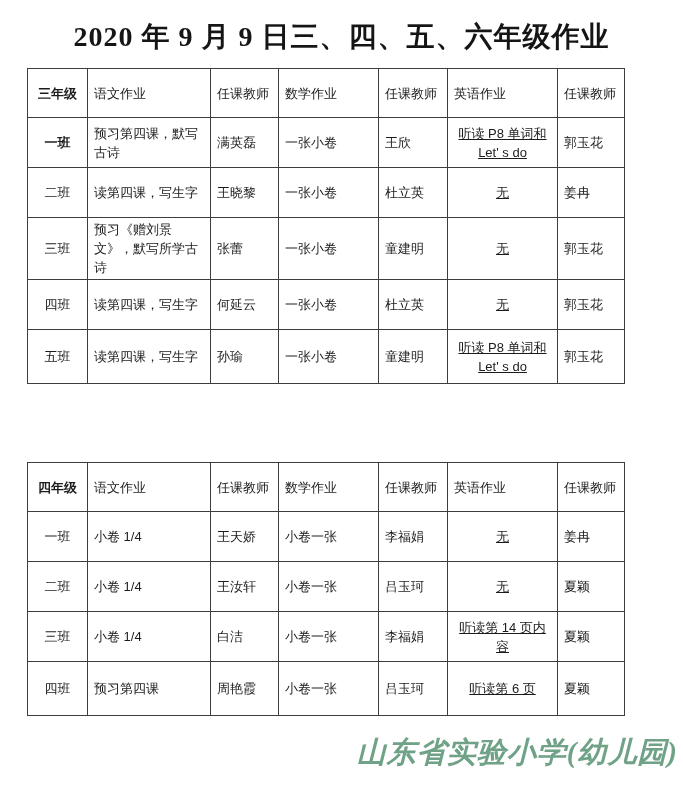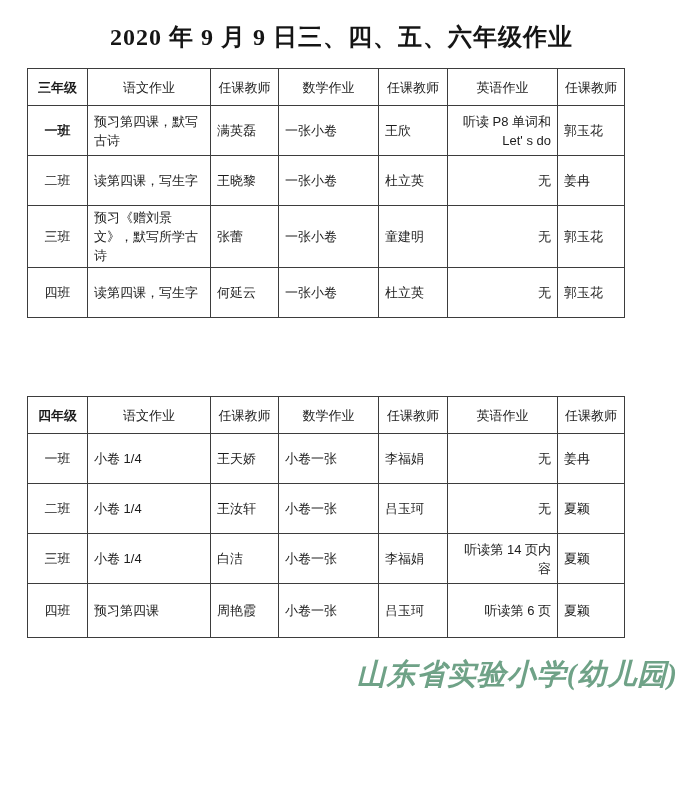--- a/index.html
+++ b/index.html
@@ -15,7 +15,7 @@
     margin-top:20px;
     text-align:center;
     font-family:"Liberation Serif",serif;
-    font-size:24px;
+    font-size:28px;
     font-weight:600;
     color:#151515;
     line-height:34px;

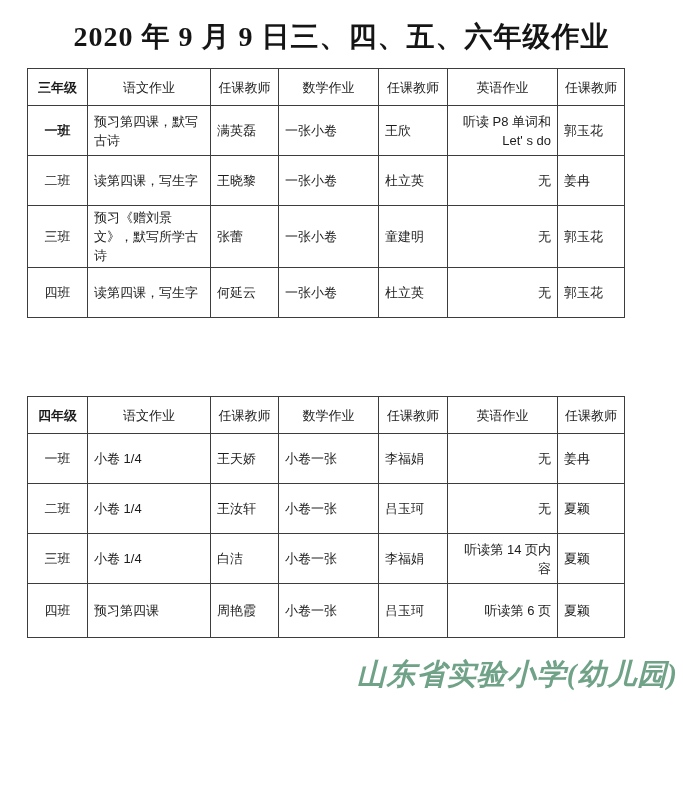--- a/index.html
+++ b/index.html
@@ -40,7 +40,7 @@
     overflow:hidden;
   }
   table.sched{border:1.5px solid #3d3d3d;}
-  tr.hrow{height:37px;}
+  tr.hrow{height:49px;}
   tr.drow{height:50px;}
   tr.last{height:54px;}
   td.grade{

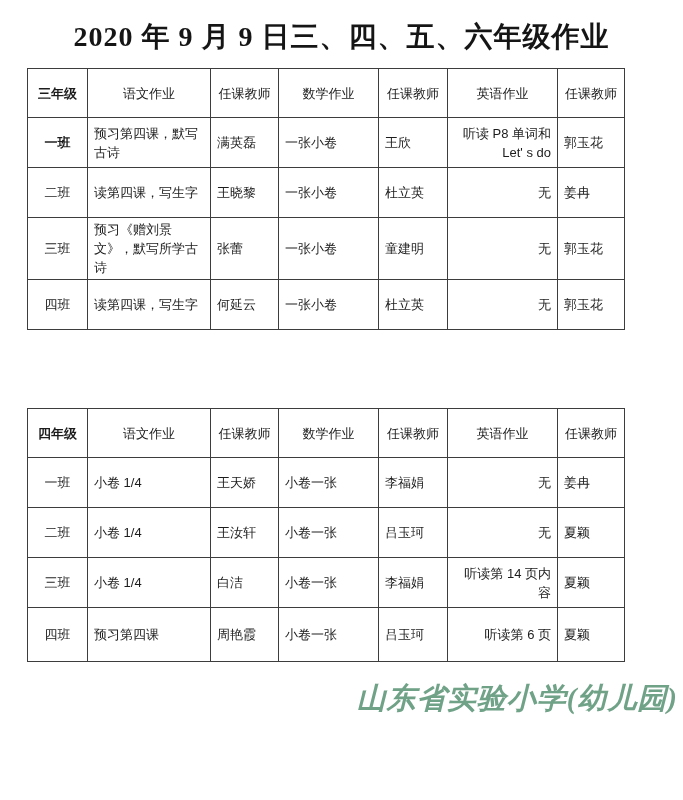--- a/index.html
+++ b/index.html
@@ -49,7 +49,7 @@
     font-size:15px;
     padding:2px 2px;
   }
-  td.hcell{text-align:center;font-size:13px;padding:2px 2px;font-family:Liberation Serif, serif;}
+  td.hcell{text-align:left;font-size:13px;padding:2px 2px;font-family:Liberation Serif, serif;}
   td.cls{text-align:center;padding:2px 2px;font-family:Liberation Serif, serif;}
   td.cls.bold{font-weight:bold;}
   td.teacher{padding:2px 2px;}

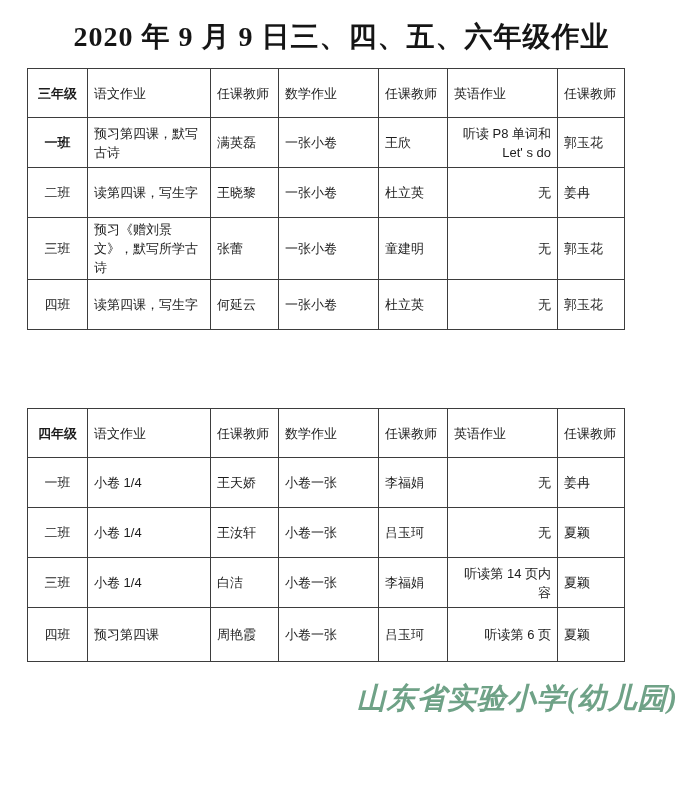--- a/index.html
+++ b/index.html
@@ -54,7 +54,7 @@
   td.cls.bold{font-weight:bold;}
   td.teacher{padding:2px 2px;}
   td.work{text-align:left;}
-  td.eng{text-align:right;padding:2px 4px;}
+  td.eng{text-align:center;padding:2px 4px;text-decoration:underline;}
   td.vtop{vertical-align:top;padding-top:4px;}
   .footer{
     margin-top:20px;

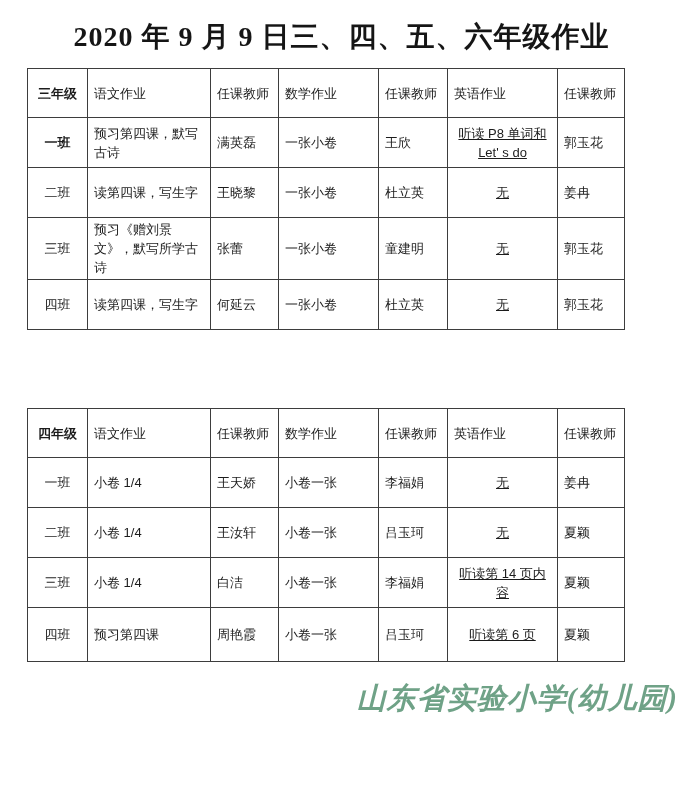--- a/index.html
+++ b/index.html
@@ -135,6 +135,15 @@
       <td class="eng">无</td>
       <td class="teacher">郭玉花</td>
     </tr>
+    <tr class="last">
+      <td class="cls">五班</td>
+      <td class="work">读第四课，写生字</td>
+      <td class="teacher">孙瑜</td>
+      <td class="work">一张小卷</td>
+      <td class="teacher">童建明</td>
+      <td class="eng vtop">听读 P8 单词和 Let' s do</td>
+      <td class="teacher vtop">郭玉花</td>
+    </tr>
   </tbody>
     </table>
 

